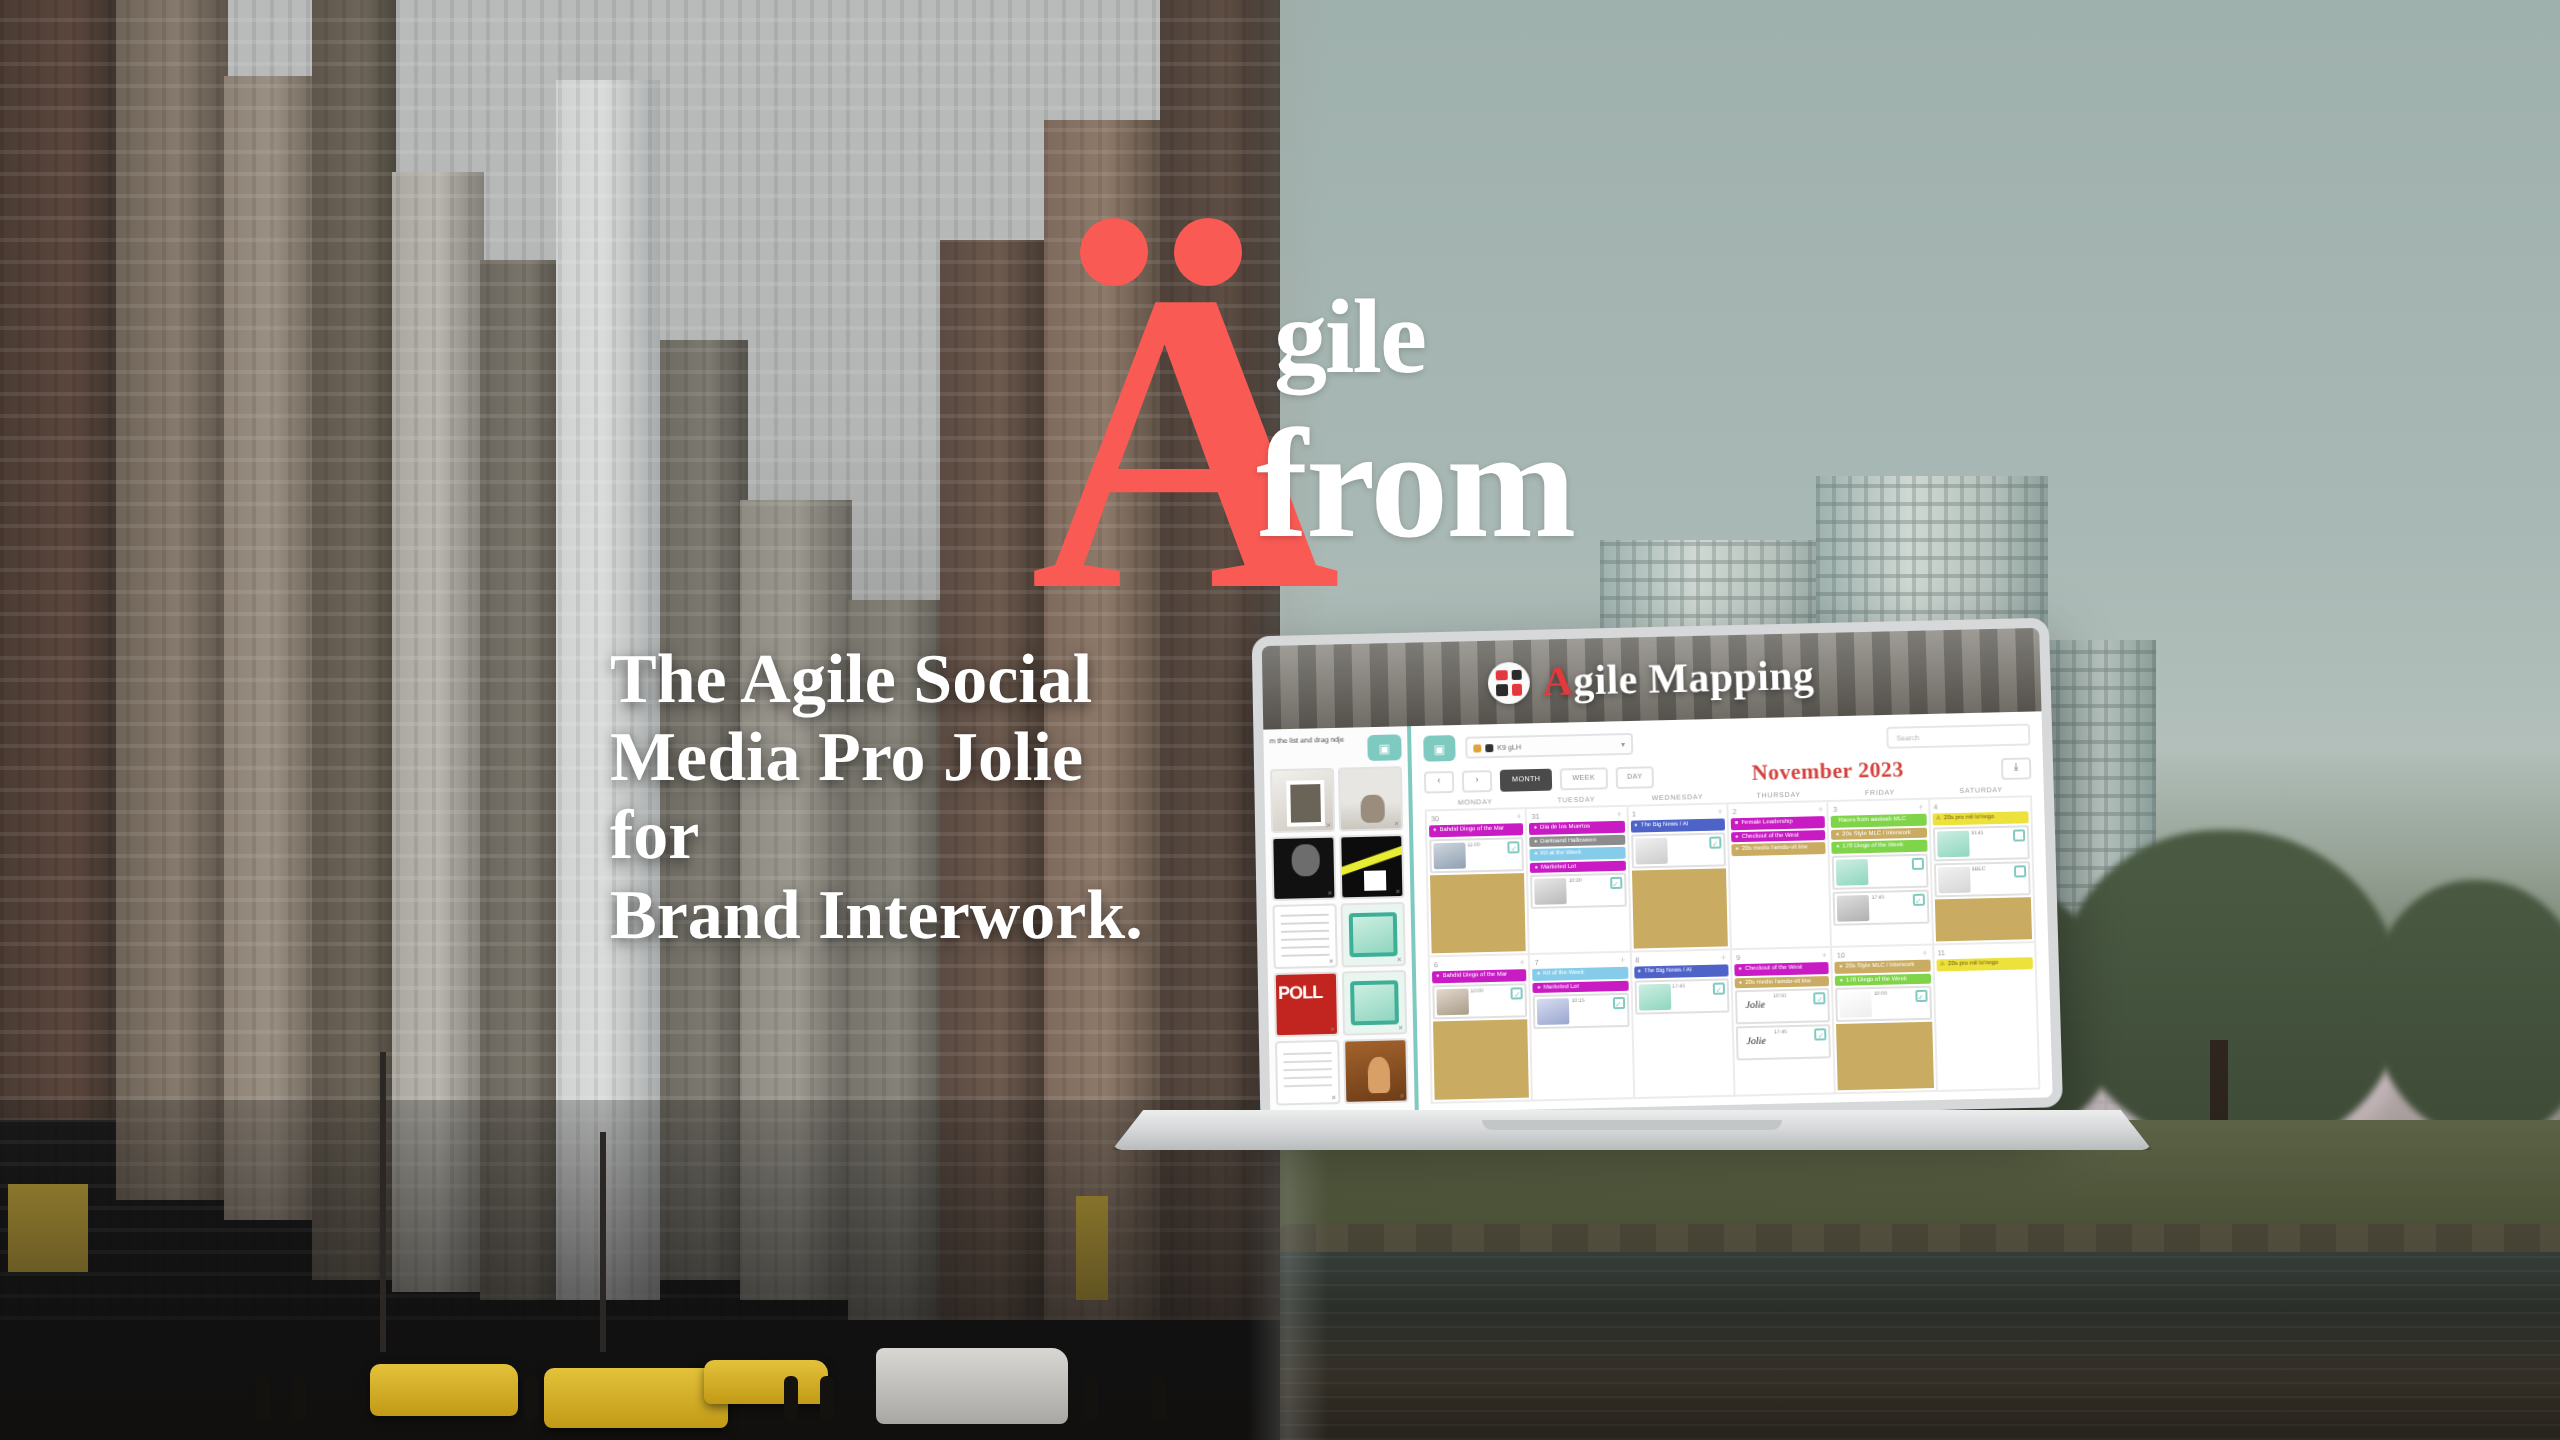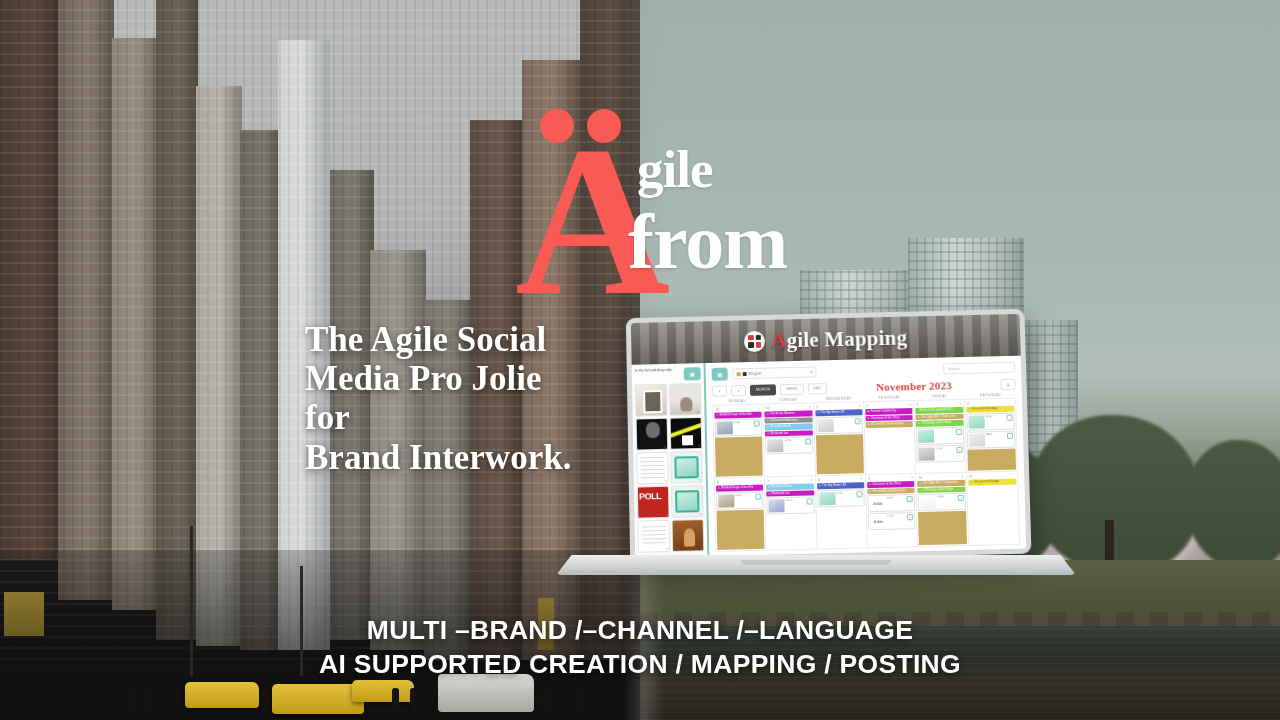--- a/index.html
+++ b/index.html
@@ -356,10 +356,6 @@
     <div>Brand Interwork.</div>
   </div>
 
-  <div class="tagline">
-    <div>MULTI –BRAND /–CHANNEL /–LANGUAGE</div>
-    <div>AI SUPPORTED CREATION  / MAPPING / POSTING</div>
-  </div>
 
   <div class="laptop">
     <div class="lid">

